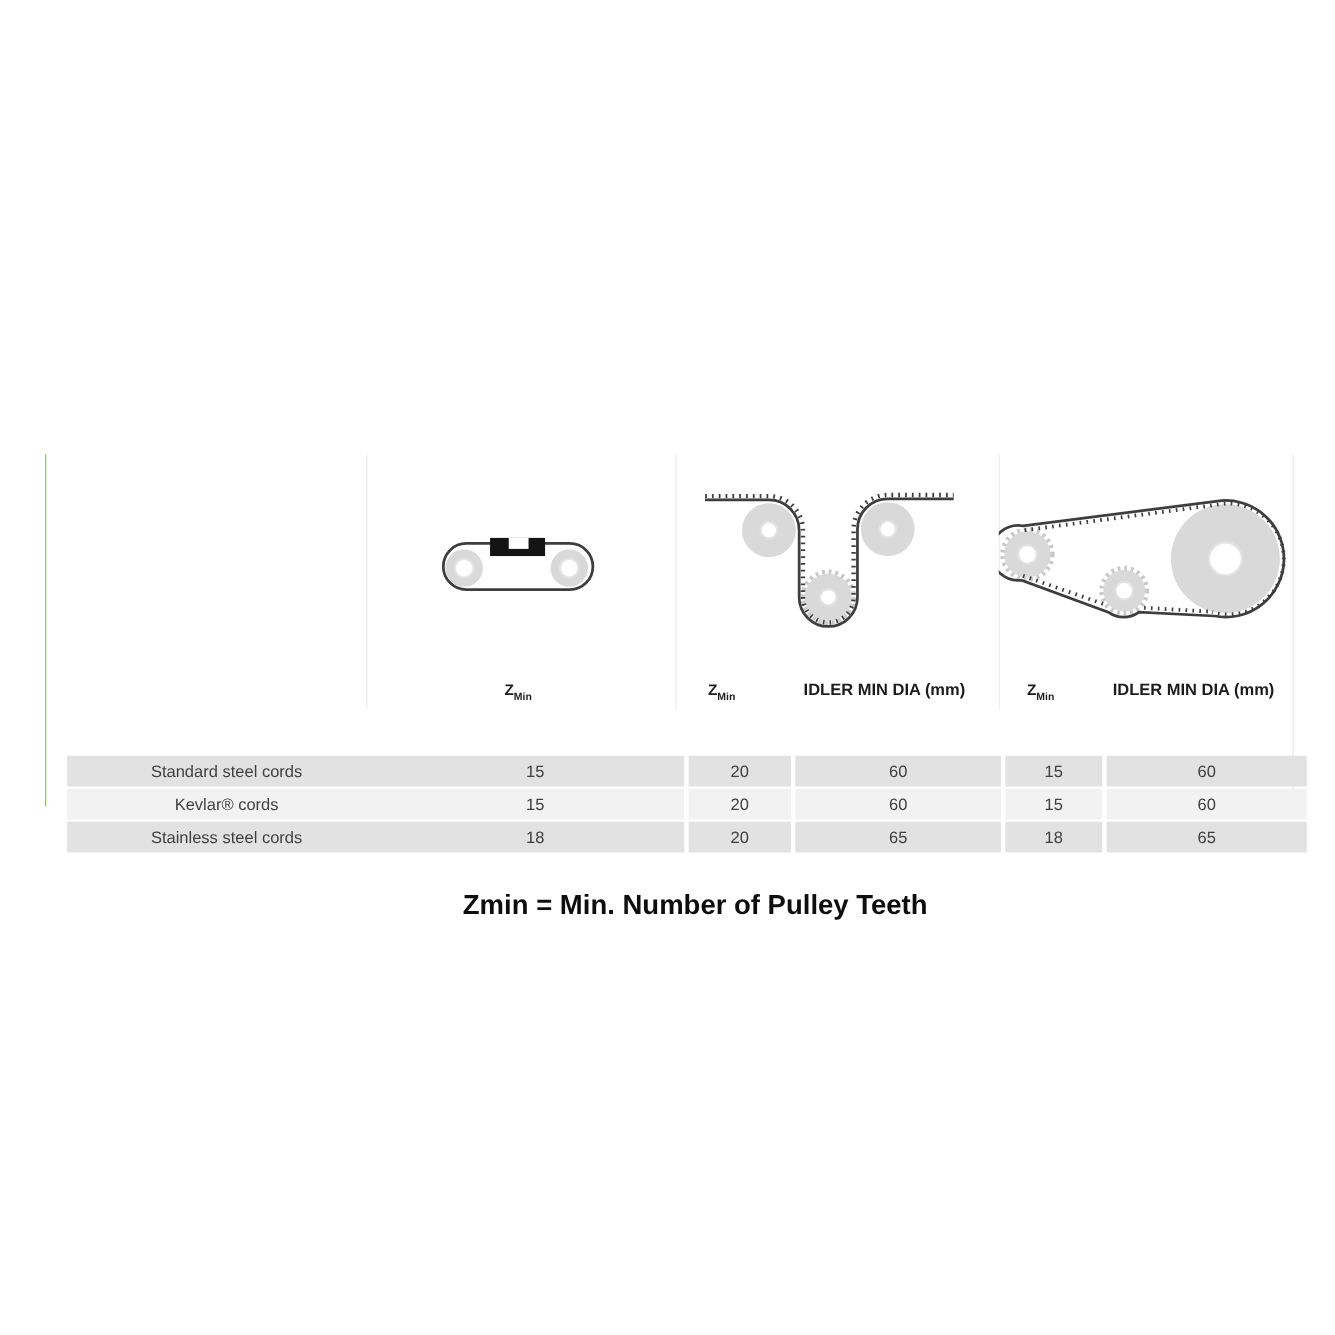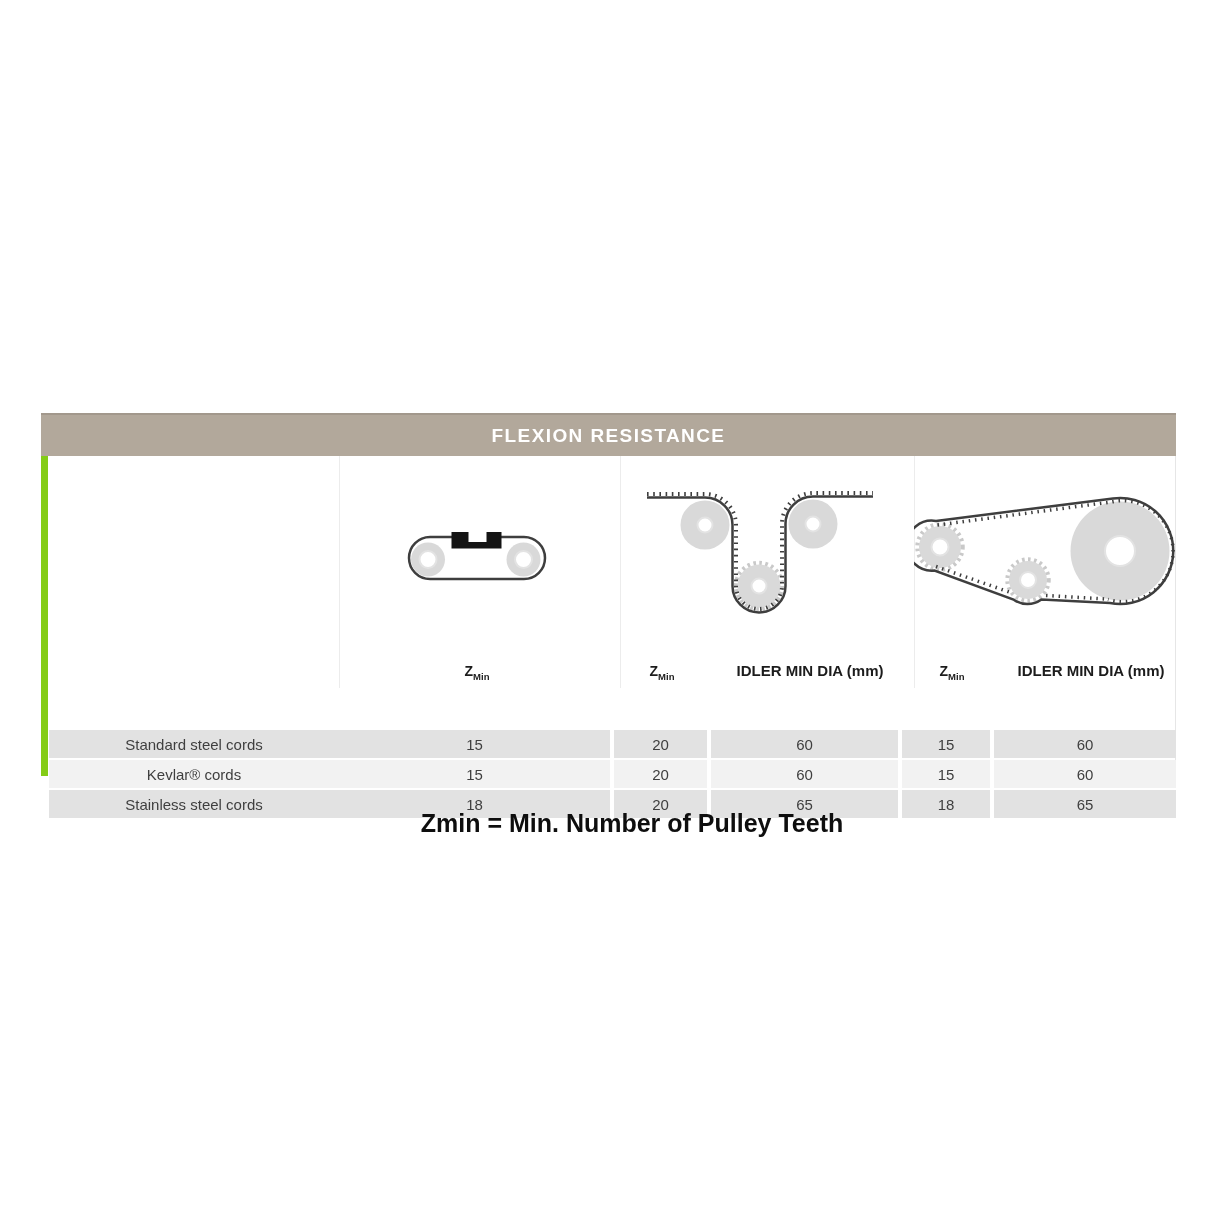--- a/index.html
+++ b/index.html
@@ -50,9 +50,6 @@
 <body>
 
 <div class="panel">
-  <div class="title-bar">
-    <span>FLEXION RESISTANCE</span>
-  </div>
 
   <div class="tbody">
     <div class="vline vl1"></div>

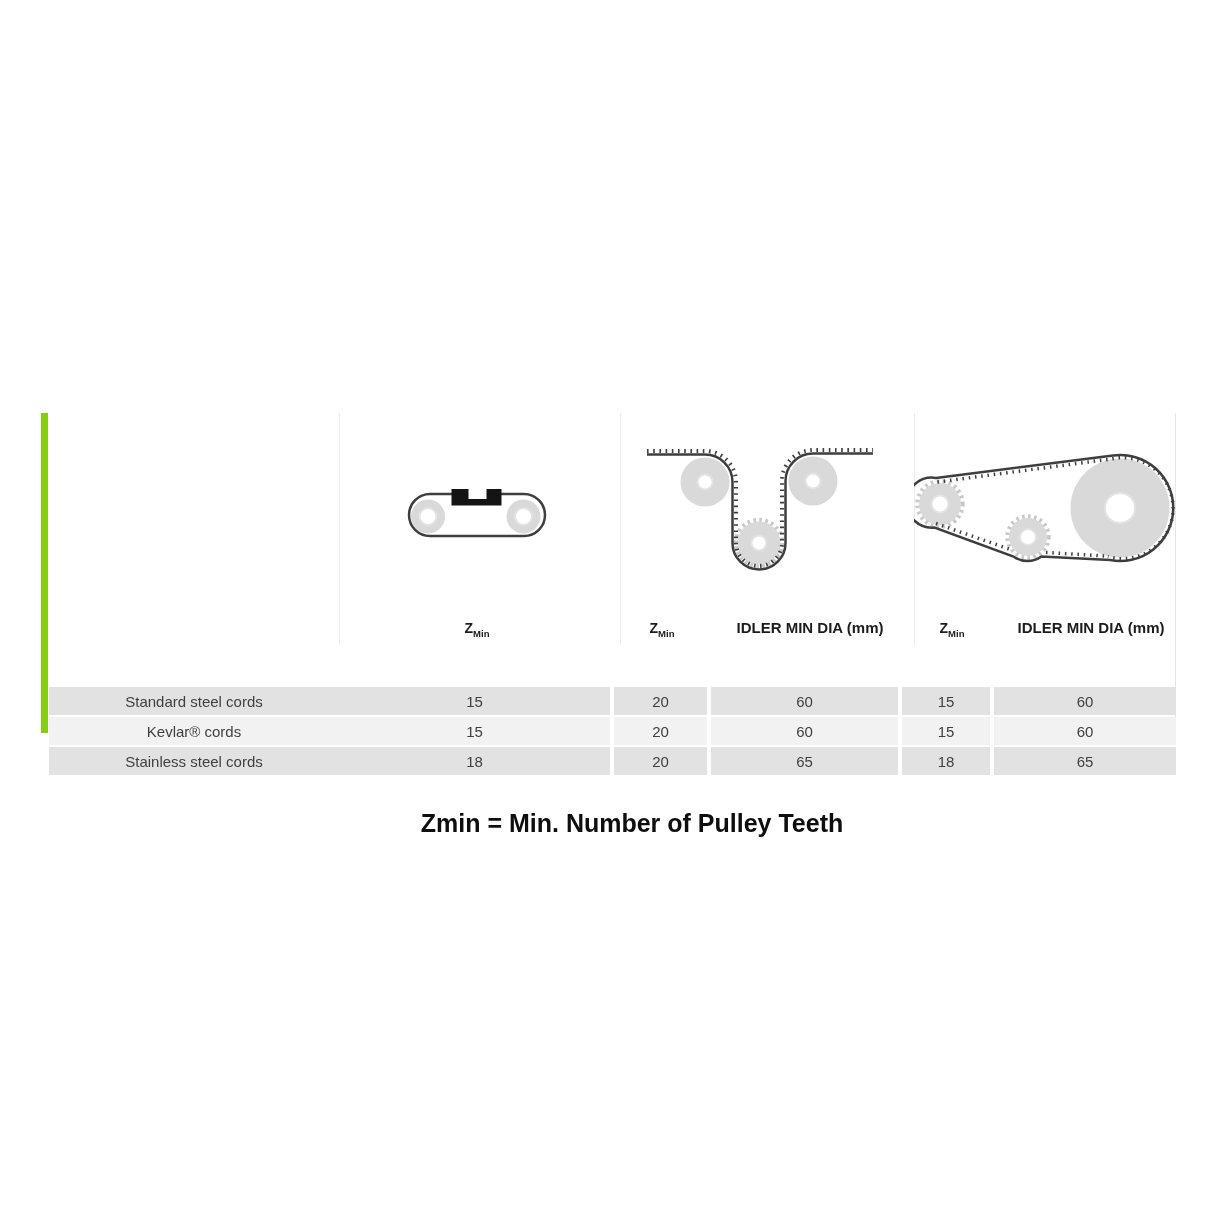--- a/index.html
+++ b/index.html
@@ -15,7 +15,7 @@
   }
   .tbody {
     position:relative; height:320px; background:#ffffff;
-    border-left:7px solid #84cc16; border-right:1px solid #e6e6e6;
+    border-left:1px solid #84cc16; border-right:1px solid #e6e6e6;
   }
   .vline { position:absolute; top:0; width:1px; height:232px; background:#ececec; }
   .vl1 { left:291px; } .vl2 { left:572px; } .vl3 { left:866px; }

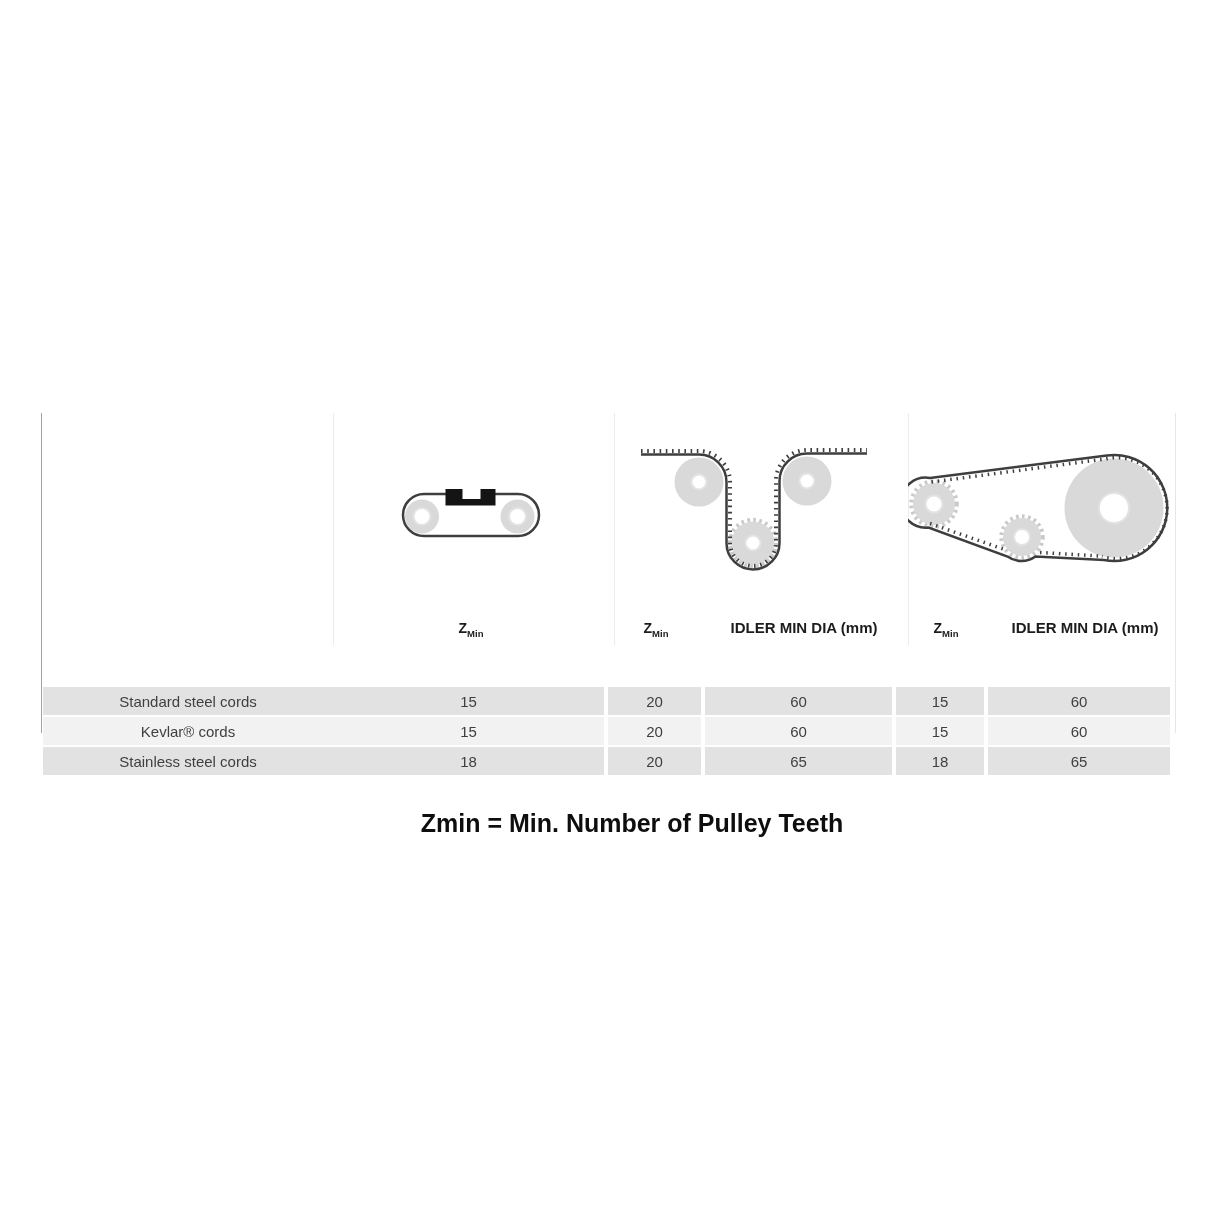--- a/index.html
+++ b/index.html
@@ -27,7 +27,7 @@
   }
   .zmain { font-size:14px; }
   .zsub  { font-size:9.5px; vertical-align:-4px; }
-  .rows { position:absolute; left:1px; top:274px; width:1132px; }
+  .rows { position:absolute; left:19px; top:274px; width:1132px; }
   .row  { display:flex; height:28px; margin-bottom:2px; }
   .cell {
     background:#e2e2e2; display:flex; align-items:center; justify-content:center;

